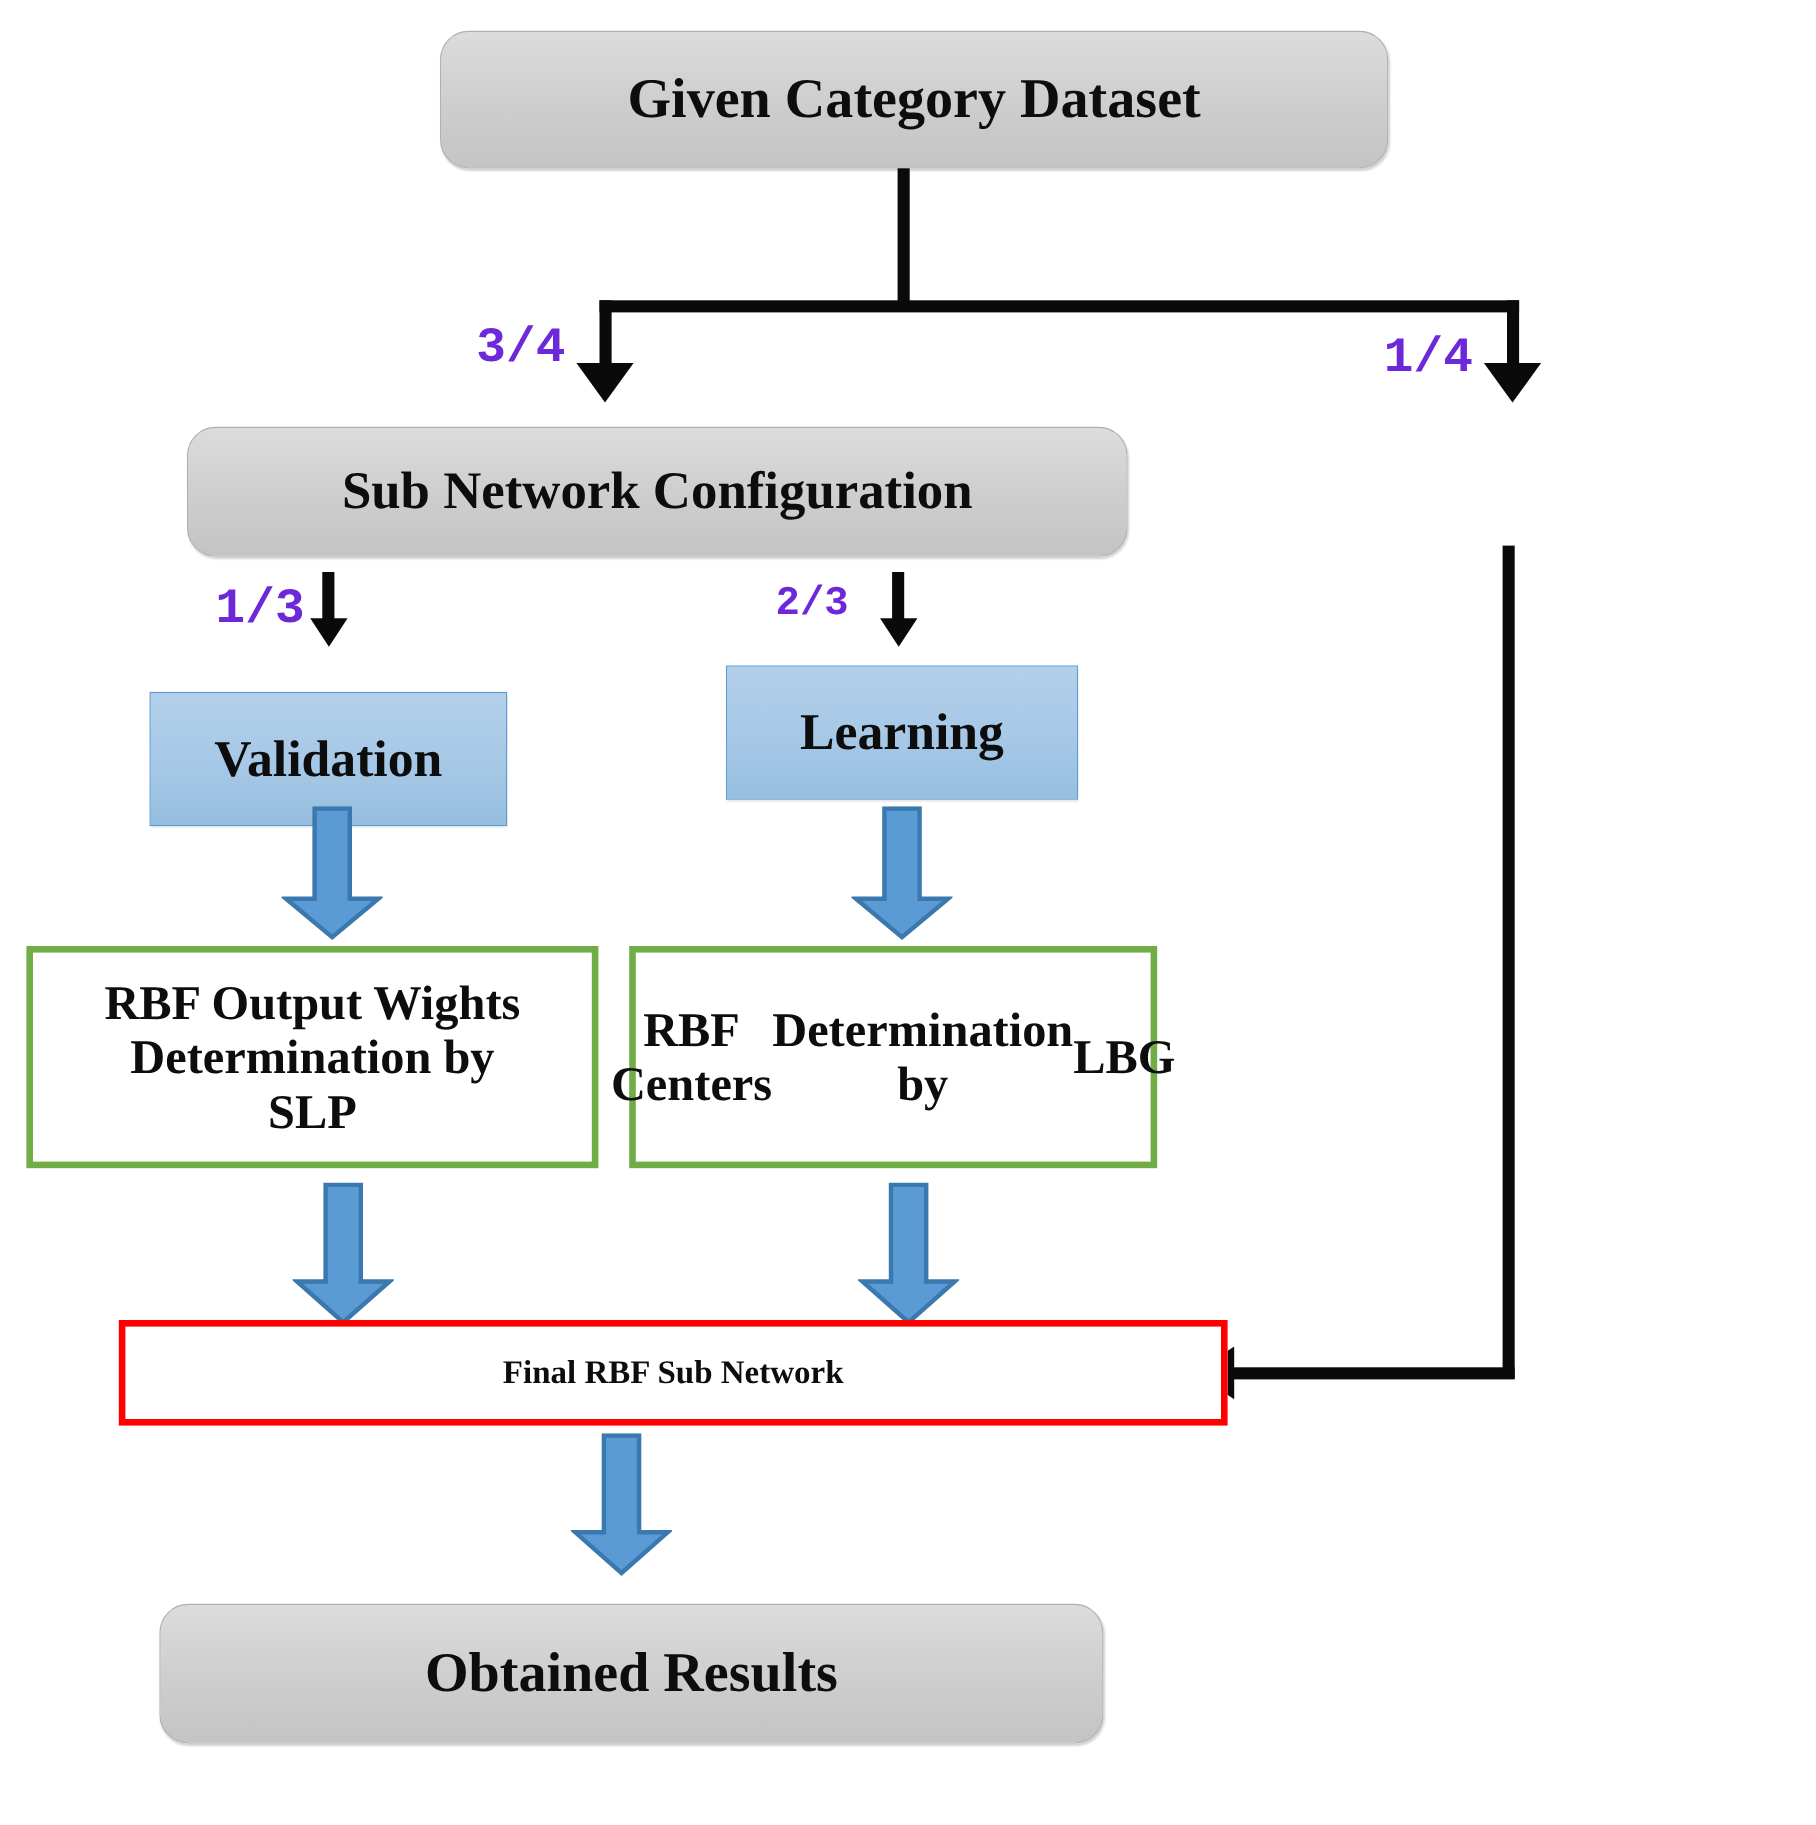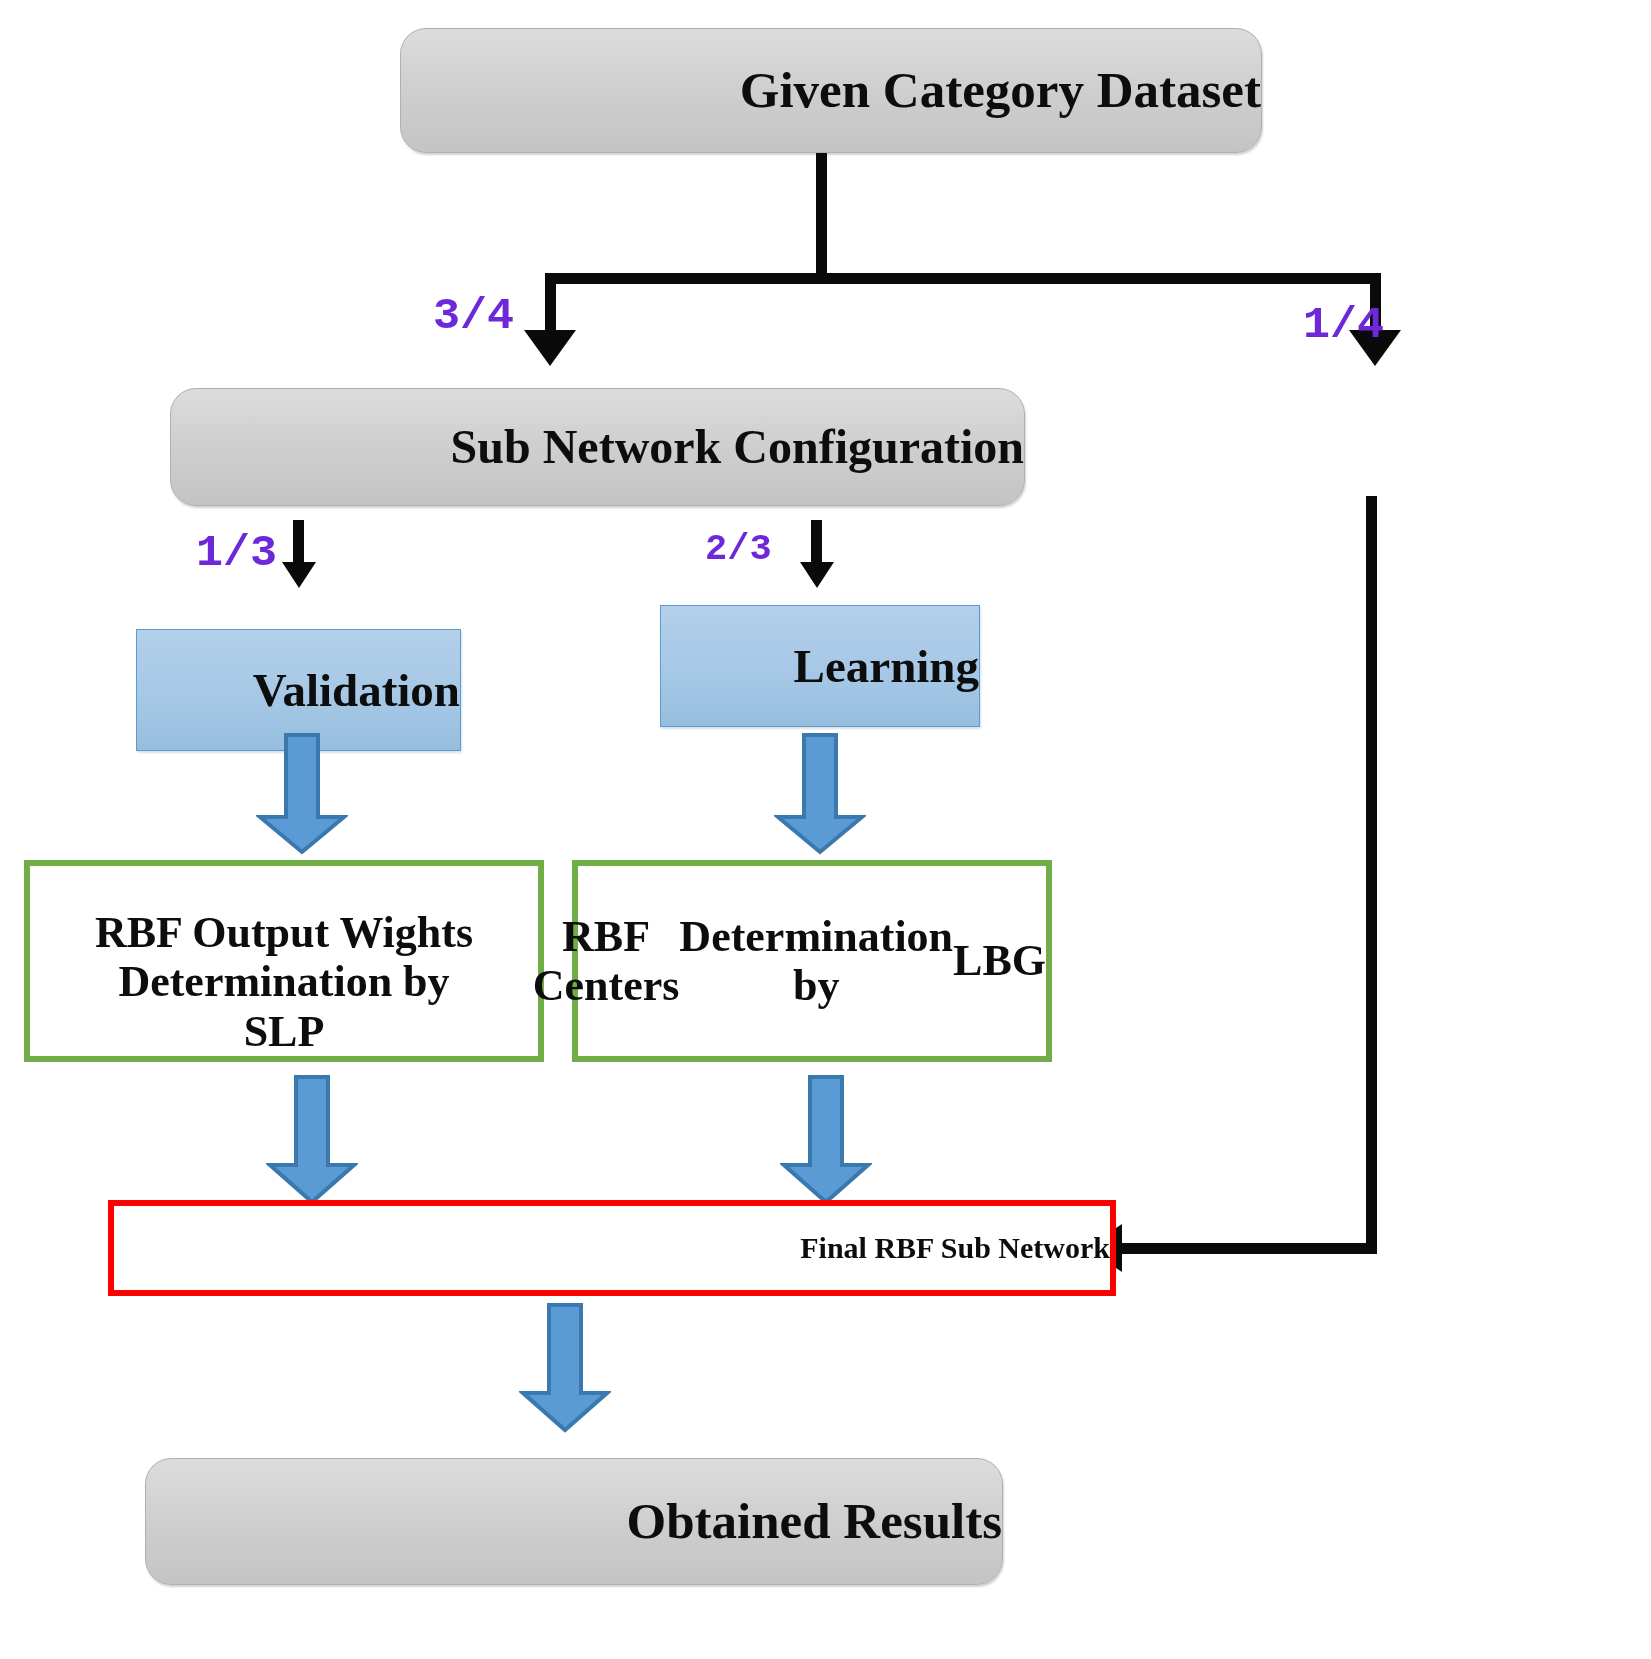--- a/index.html
+++ b/index.html
@@ -24,7 +24,7 @@
     box-sizing: border-box;
     display: flex;
     align-items: center;
-    justify-content: flex-end;
+    justify-content: center;
     text-align: center;
     font-weight: bold;
     color: #0d0d0d;

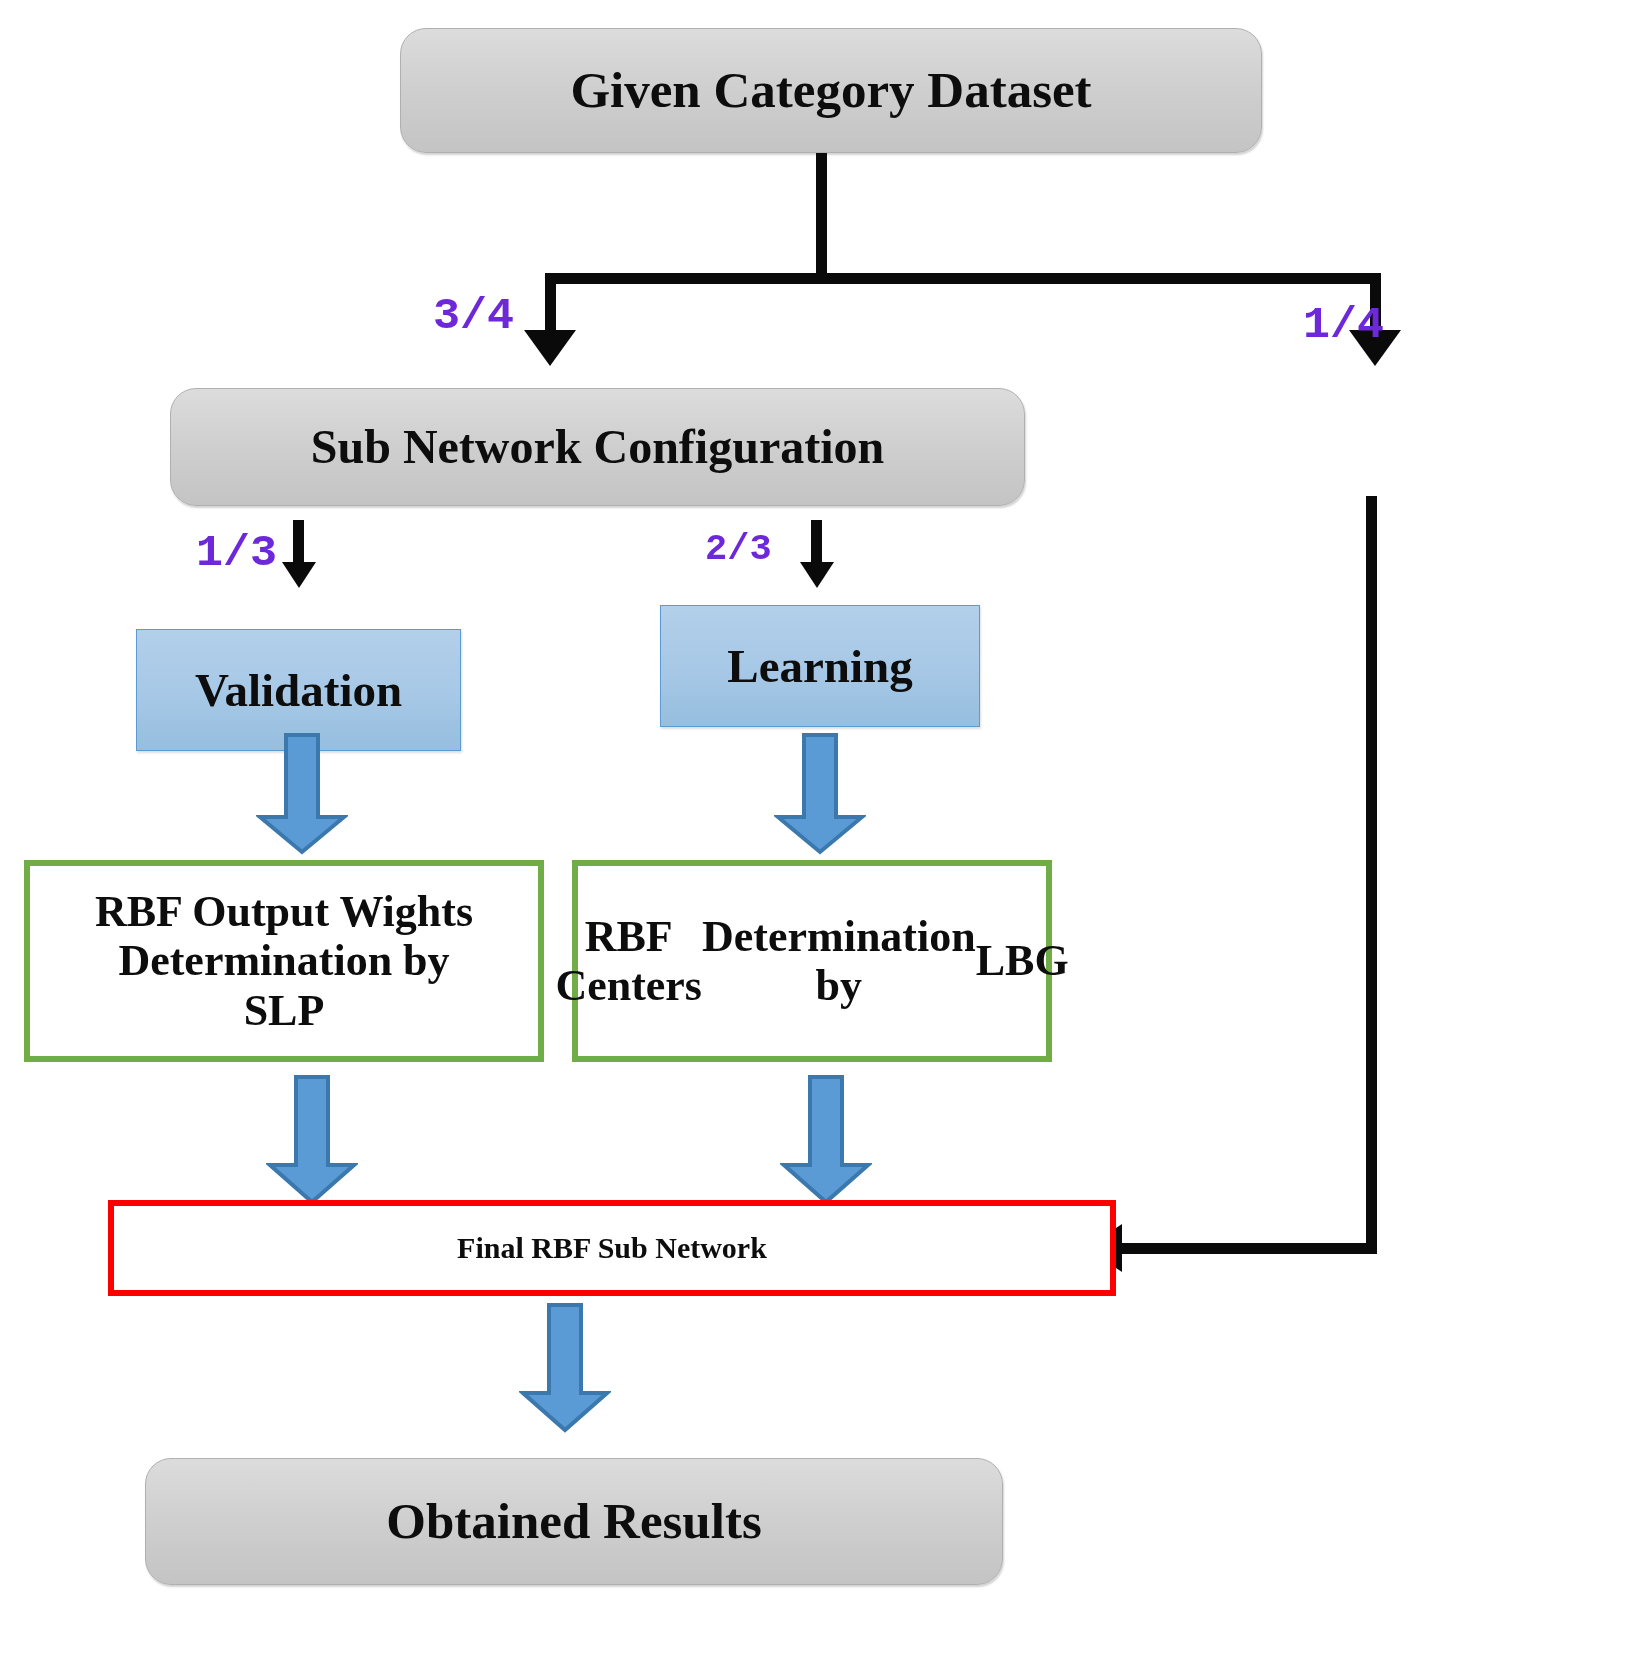--- a/index.html
+++ b/index.html
@@ -119,7 +119,7 @@
   <div class="line-v" style="left:1370px; top:273px; width:11px; height:62px;"></div>
   <div class="arrow-down-black" style="left:1349px; top:330px;"></div>
 
-  <div class="frac" style="left:1258px; top:300px; font-size:45px;margin-left:45px;">1/4</div>
+  <div class="frac" style="left:1258px; top:300px; font-size:45px;">1/4</div>
 
 
   <div class="line-v" style="left:1366px; top:496px; width:11px; height:757px;"></div>

